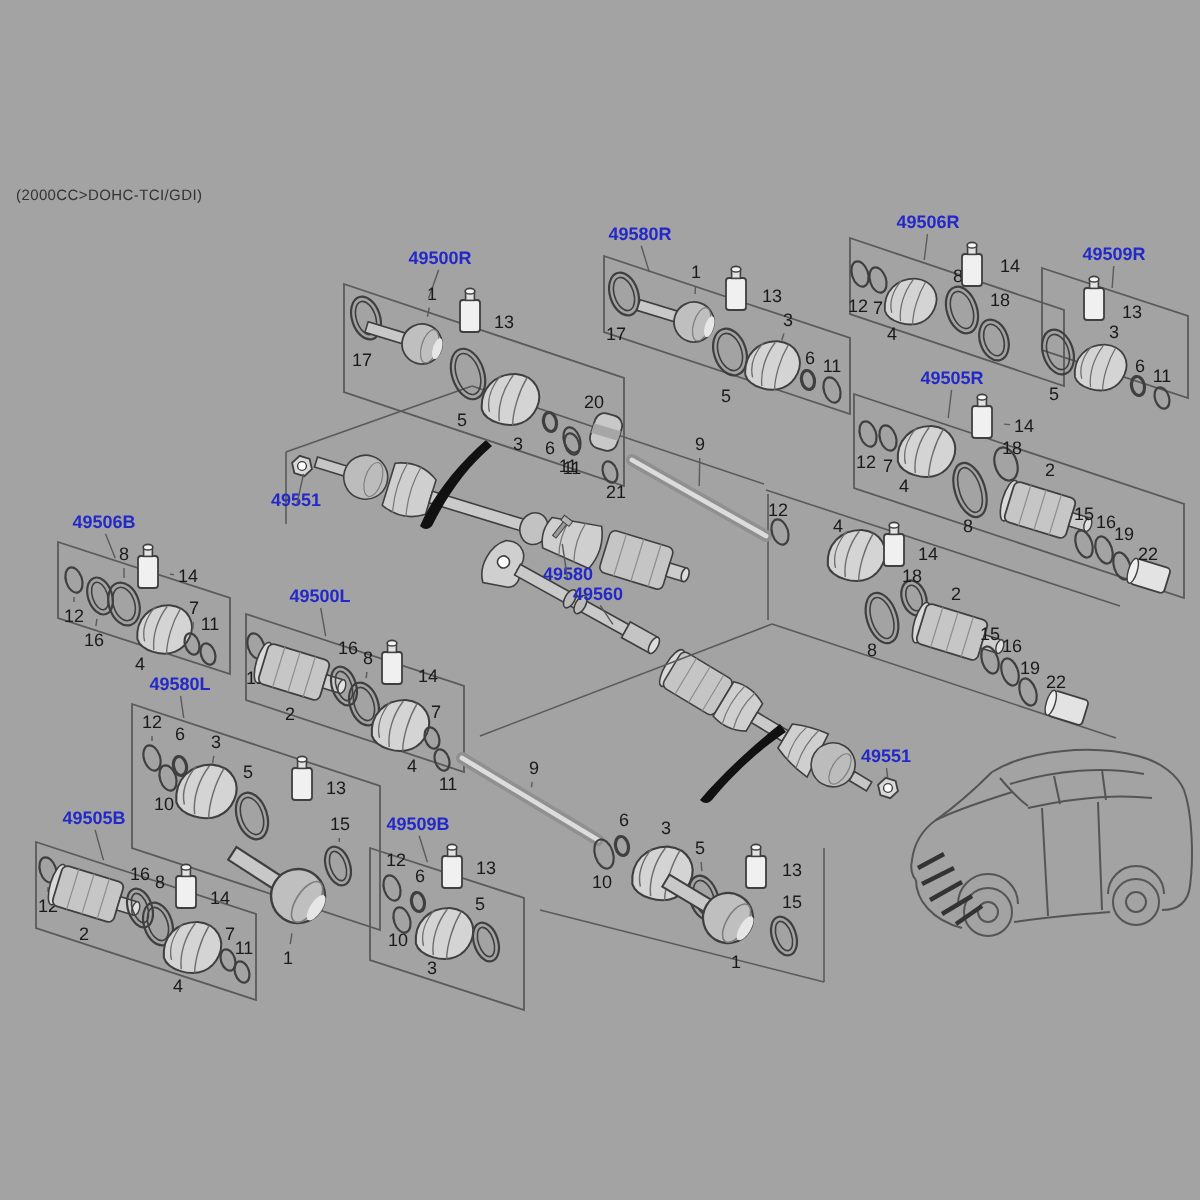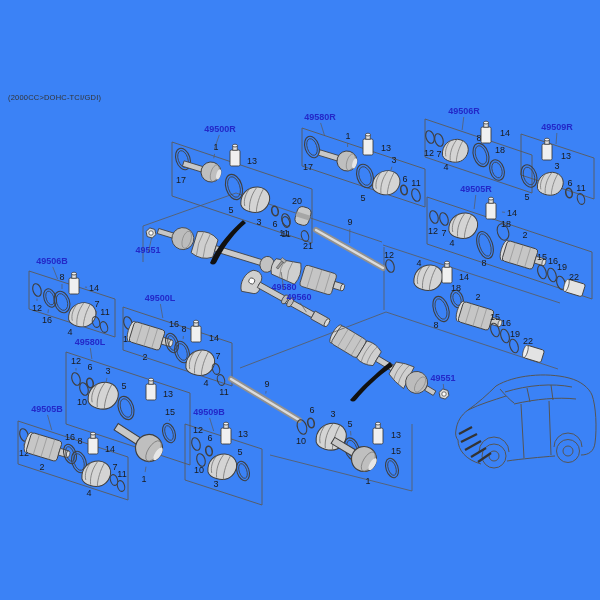--- a/index.html
+++ b/index.html
@@ -3,7 +3,7 @@
 <meta charset="utf-8">
 <style>
   html,body{margin:0;padding:0;background:#ffffff;}
-  .page{position:relative;width:600px;height:600px;background:#3b82f6;overflow:hidden;
+  .page{position:relative;width:600px;height:600px;background:#a3a3a3;overflow:hidden;
         font-family:"Liberation Sans",sans-serif;}
   .variant{position:absolute;left:8px;top:93px;font-size:7.5px;color:#333;letter-spacing:0.2px;}
   svg text{font-family:"Liberation Sans",sans-serif;}

